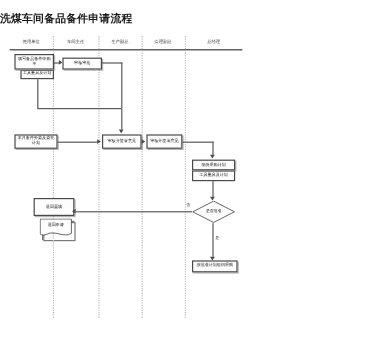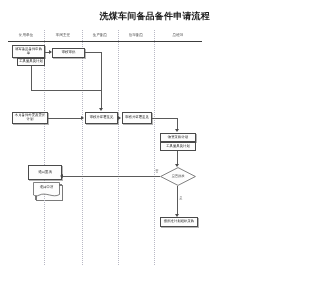--- a/index.html
+++ b/index.html
@@ -13,7 +13,7 @@
   
   .title{
     position:absolute;left:0;top:10px;width:210px;
-    text-align:right;font-size:9px;font-weight:bold;
+    text-align:left;font-size:9px;font-weight:bold;
     color:#1a1a1a;letter-spacing:.2px;line-height:12px;
   }
 

